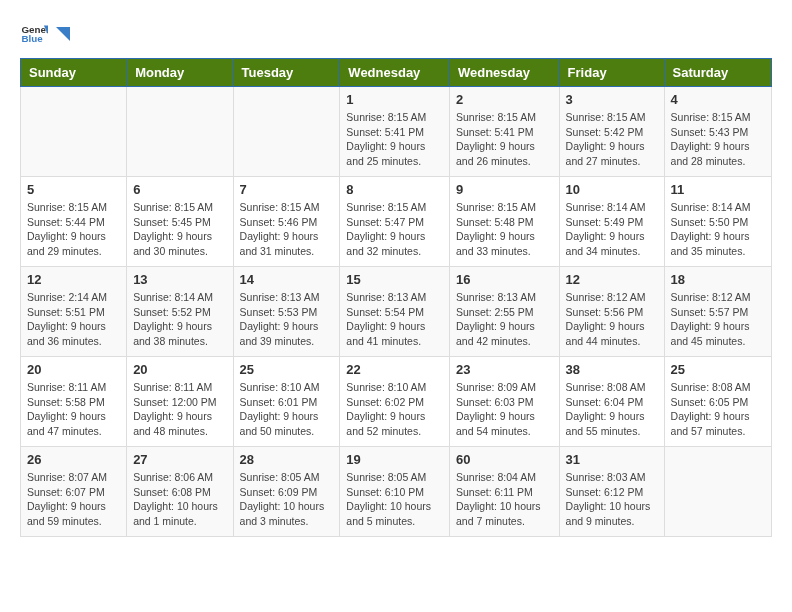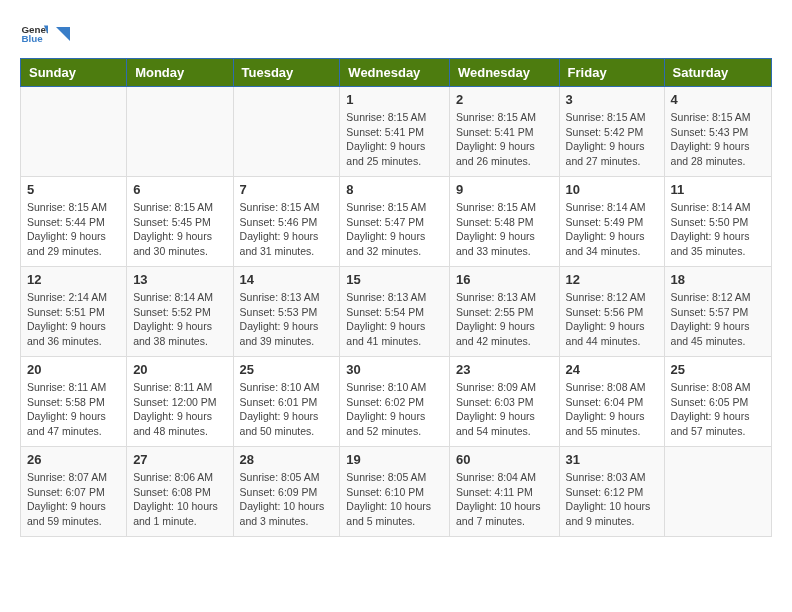--- a/index.html
+++ b/index.html
@@ -296,7 +296,7 @@
 and 50 minutes.</div>
         </td>
         <td>
-          <span class="day-number">30</span>
+          <span class="day-number">22</span>
           <div class="day-info">Sunrise: 8:10 AM
 Sunset: 6:02 PM
 Daylight: 9 hours

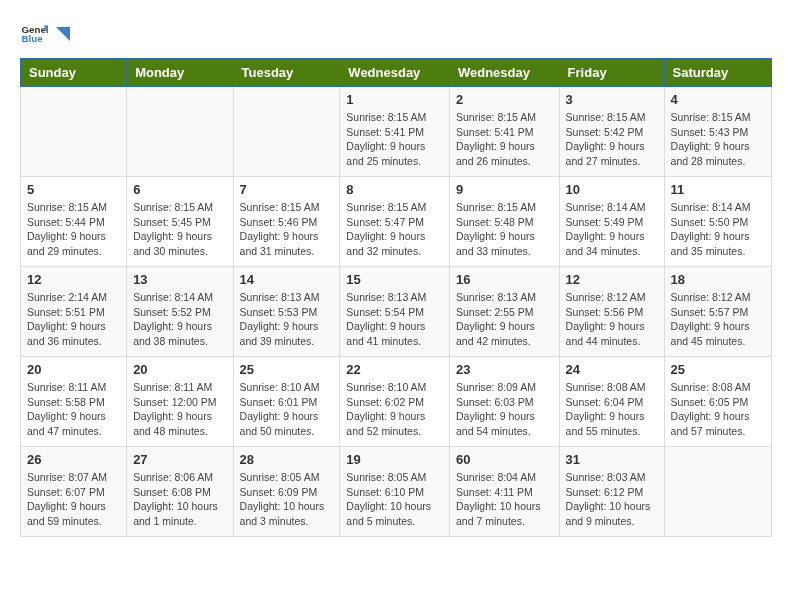--- a/index.html
+++ b/index.html
@@ -310,7 +310,7 @@
 and 54 minutes.</div>
         </td>
         <td>
-          <span class="day-number">24</span>
+          <span class="day-number">38</span>
           <div class="day-info">Sunrise: 8:08 AM
 Sunset: 6:04 PM
 Daylight: 9 hours

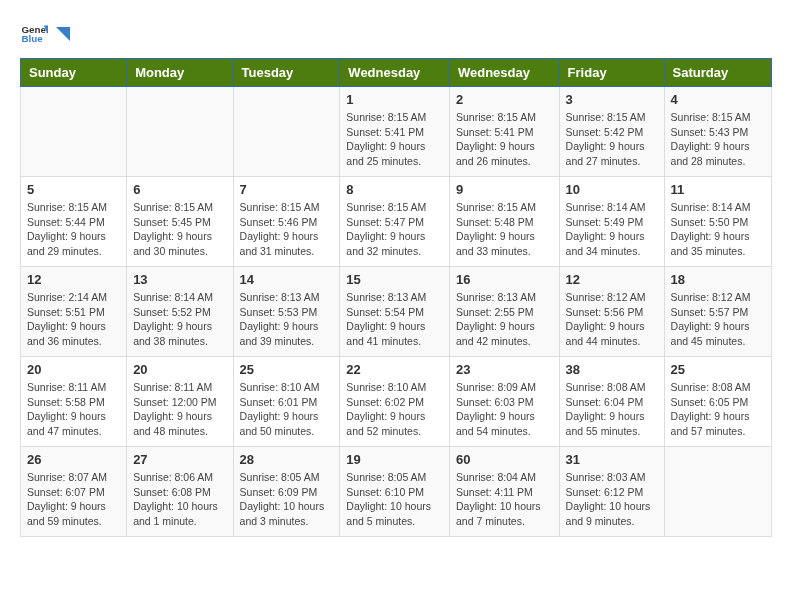--- a/index.html
+++ b/index.html
@@ -356,7 +356,7 @@
         <td>
           <span class="day-number">60</span>
           <div class="day-info">Sunrise: 8:04 AM
-Sunset: 4:11 PM
+Sunset: 6:11 PM
 Daylight: 10 hours
 and 7 minutes.</div>
         </td>

